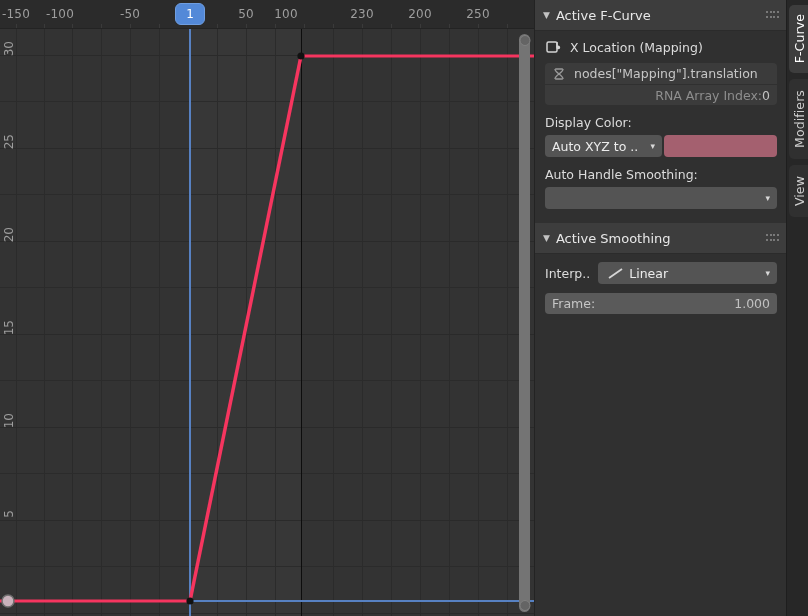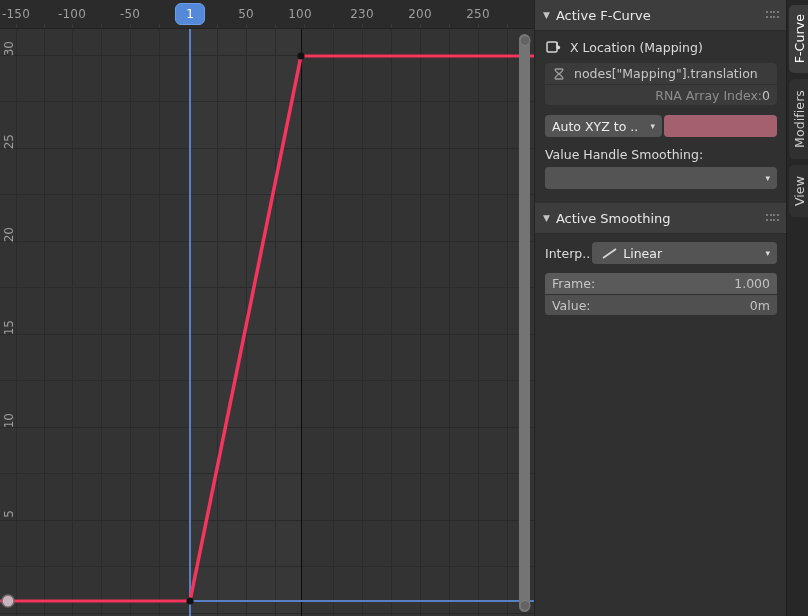--- a/index.html
+++ b/index.html
@@ -432,7 +432,7 @@
       <div class="ruler-minor" style="left:507px"></div>
 
       <div class="ruler-tick" style="left:16px">-150</div>
-      <div class="ruler-tick" style="left:72px">-100</div>
+      <div class="ruler-tick" style="left:60px">-100</div>
       <div class="ruler-tick" style="left:130px">-50</div>
       <div class="ruler-tick" style="left:246px">50</div>
       <div class="ruler-tick" style="left:300px">100</div>

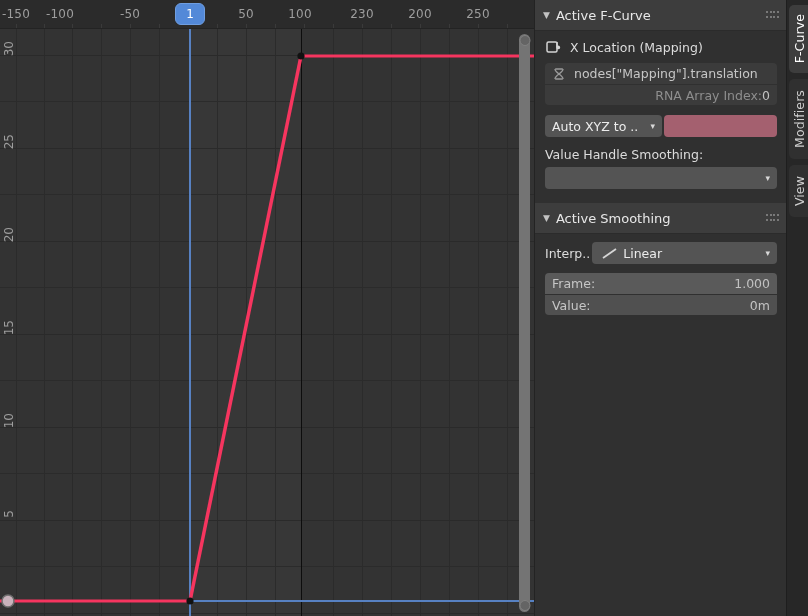--- a/index.html
+++ b/index.html
@@ -435,7 +435,7 @@
       <div class="ruler-tick" style="left:60px">-100</div>
       <div class="ruler-tick" style="left:130px">-50</div>
       <div class="ruler-tick" style="left:246px">50</div>
-      <div class="ruler-tick" style="left:300px">100</div>
+      <div class="ruler-tick" style="left:286px">100</div>
       <div class="ruler-tick" style="left:362px">230</div>
       <div class="ruler-tick" style="left:420px">200</div>
       <div class="ruler-tick" style="left:478px">250</div>

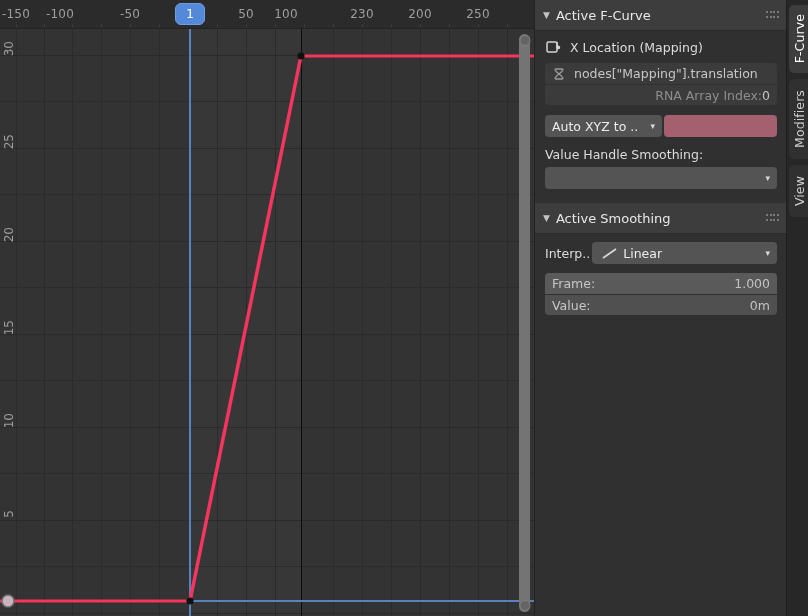--- a/index.html
+++ b/index.html
@@ -496,6 +496,7 @@
         </div>
       </div>
 
+      <div class="label-line">Display Color:</div>
       <div class="row2">
         <div class="dropdown" style="width:117px; flex:0 0 auto;">
           <span>Auto XYZ to ..</span>

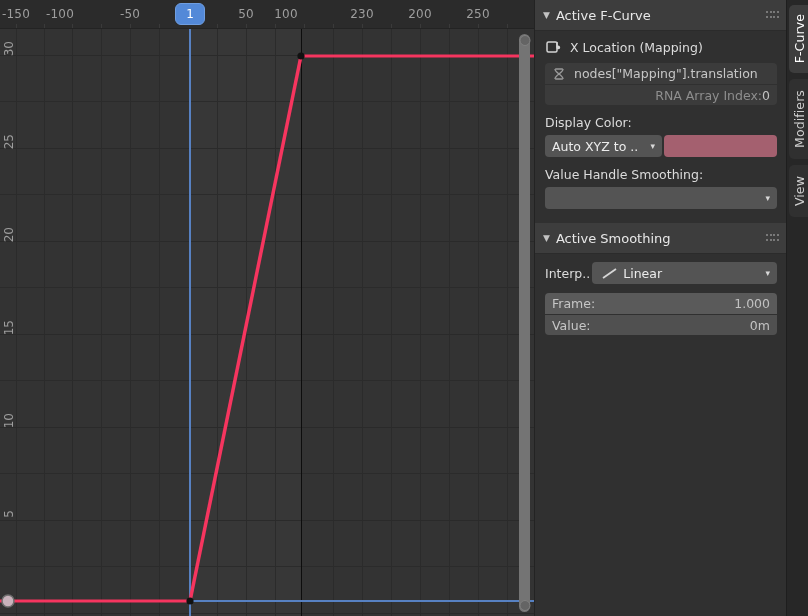--- a/index.html
+++ b/index.html
@@ -505,7 +505,7 @@
         <div class="color-swatch"></div>
       </div>
 
-      <div class="label-line">Value Handle Smoothing:</div>
+      <div class="label-line">Auto Handle Smoothing:</div>
       <div class="dropdown">
         <span class="chev">▾</span>
       </div>

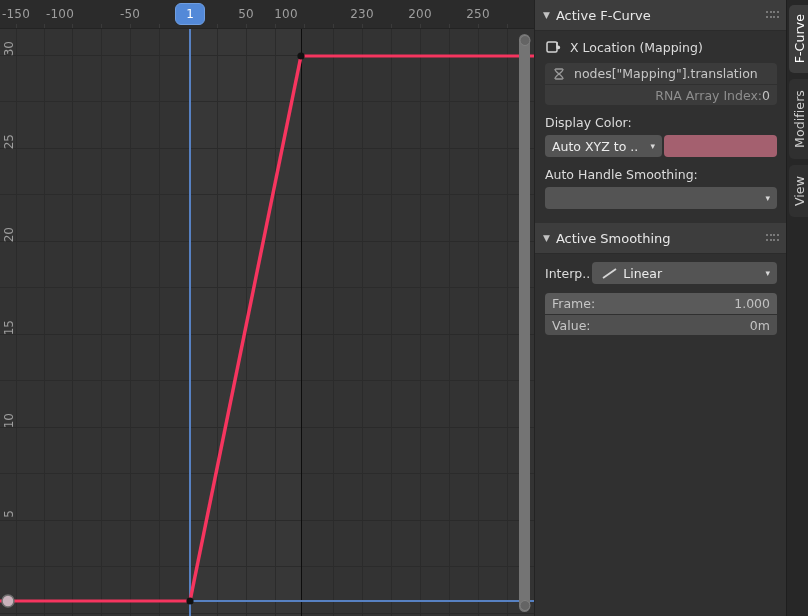--- a/index.html
+++ b/index.html
@@ -289,7 +289,7 @@
   .inline-row {
     display: flex;
     align-items: center;
-    gap: 2px;
+    gap: 8px;
     margin-bottom: 9px;
   }
   .inline-label {

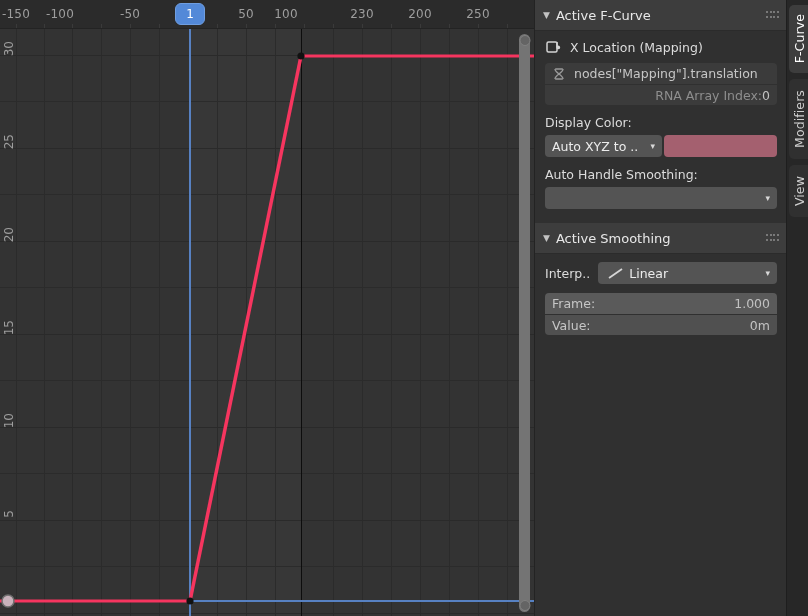--- a/index.html
+++ b/index.html
@@ -546,10 +546,6 @@
           <span class="left">Frame:</span>
           <span class="right">1.000</span>
         </div>
-        <div class="field" style="background:#505050">
-          <span class="left">Value:</span>
-          <span class="right">0m</span>
-        </div>
       </div>
     </div>
   </div>

